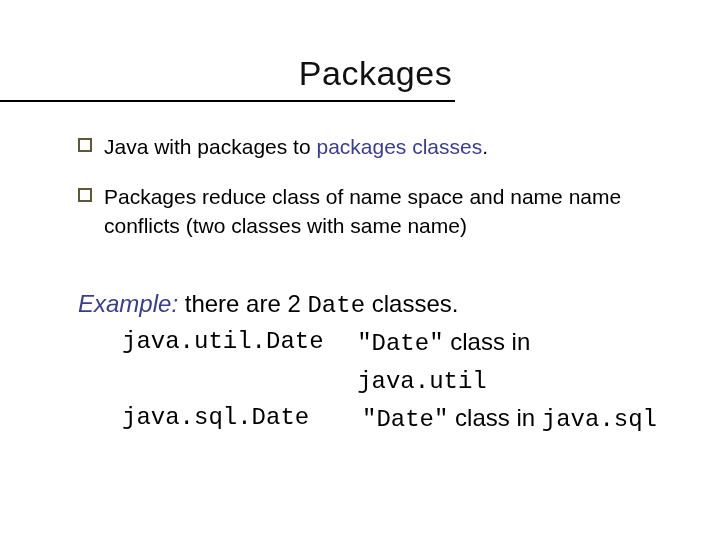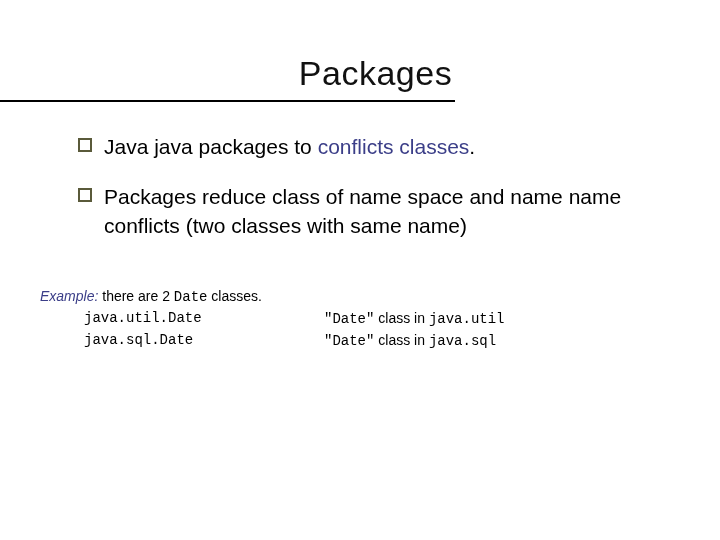--- a/index.html
+++ b/index.html
@@ -35,7 +35,7 @@
 
     <div class="bullet">
       <span class="sq"></span>
-      <span>Java java packages to </span><span class="accent">conflicts classes</span><span>.</span>
+      <span>Java with packages to </span><span class="accent">conflicts classes</span><span>.</span>
     </div>
 
     <div class="bullet">

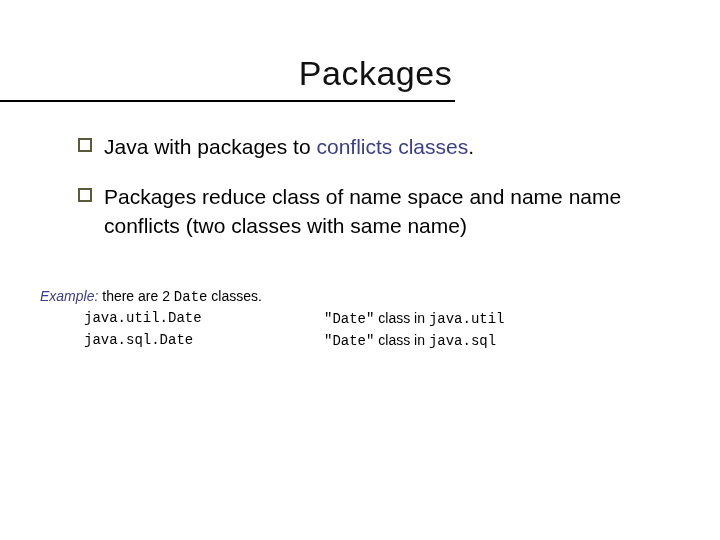--- a/index.html
+++ b/index.html
@@ -35,7 +35,7 @@
 
     <div class="bullet">
       <span class="sq"></span>
-      <span>Java with packages to </span><span class="accent">conflicts classes</span><span>.</span>
+      <span>Java with packages to </span><span class="accent">packages classes</span><span>.</span>
     </div>
 
     <div class="bullet">

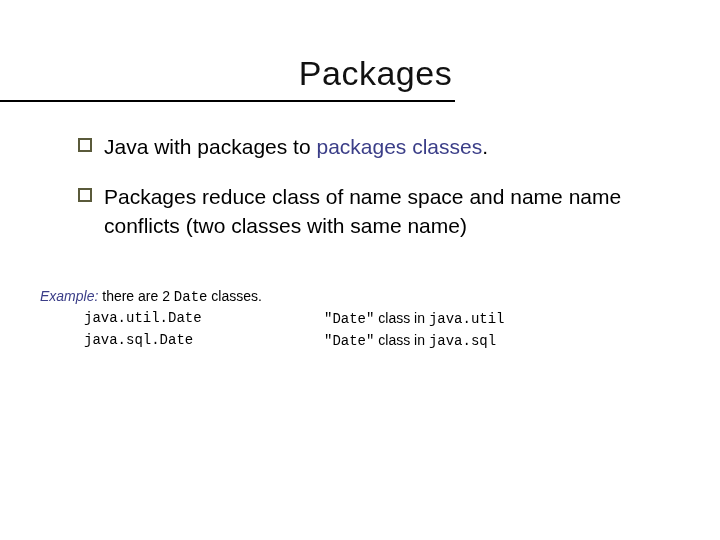--- a/index.html
+++ b/index.html
@@ -13,7 +13,7 @@
   .bullet .sq { position: absolute; left: 0; top: 5px; width: 14px; height: 14px; border: 2px solid #5a5a3a; background: transparent; }
   .accent { color: #3b3e88; }
   .italic { }
-  .example-block { padding: 24px 60px 0 40px; font-size: 14px; line-height: 1.5; }
+  .example-block { padding: 24px 60px 0 78px; font-size: 24px; line-height: 1.5; }
   .example-label { color: #3b3e88; font-style: italic; }
   .mono { font-family: "Courier New", Courier, monospace; }
   .ex-line { padding-left: 44px; gap: 10px; }

